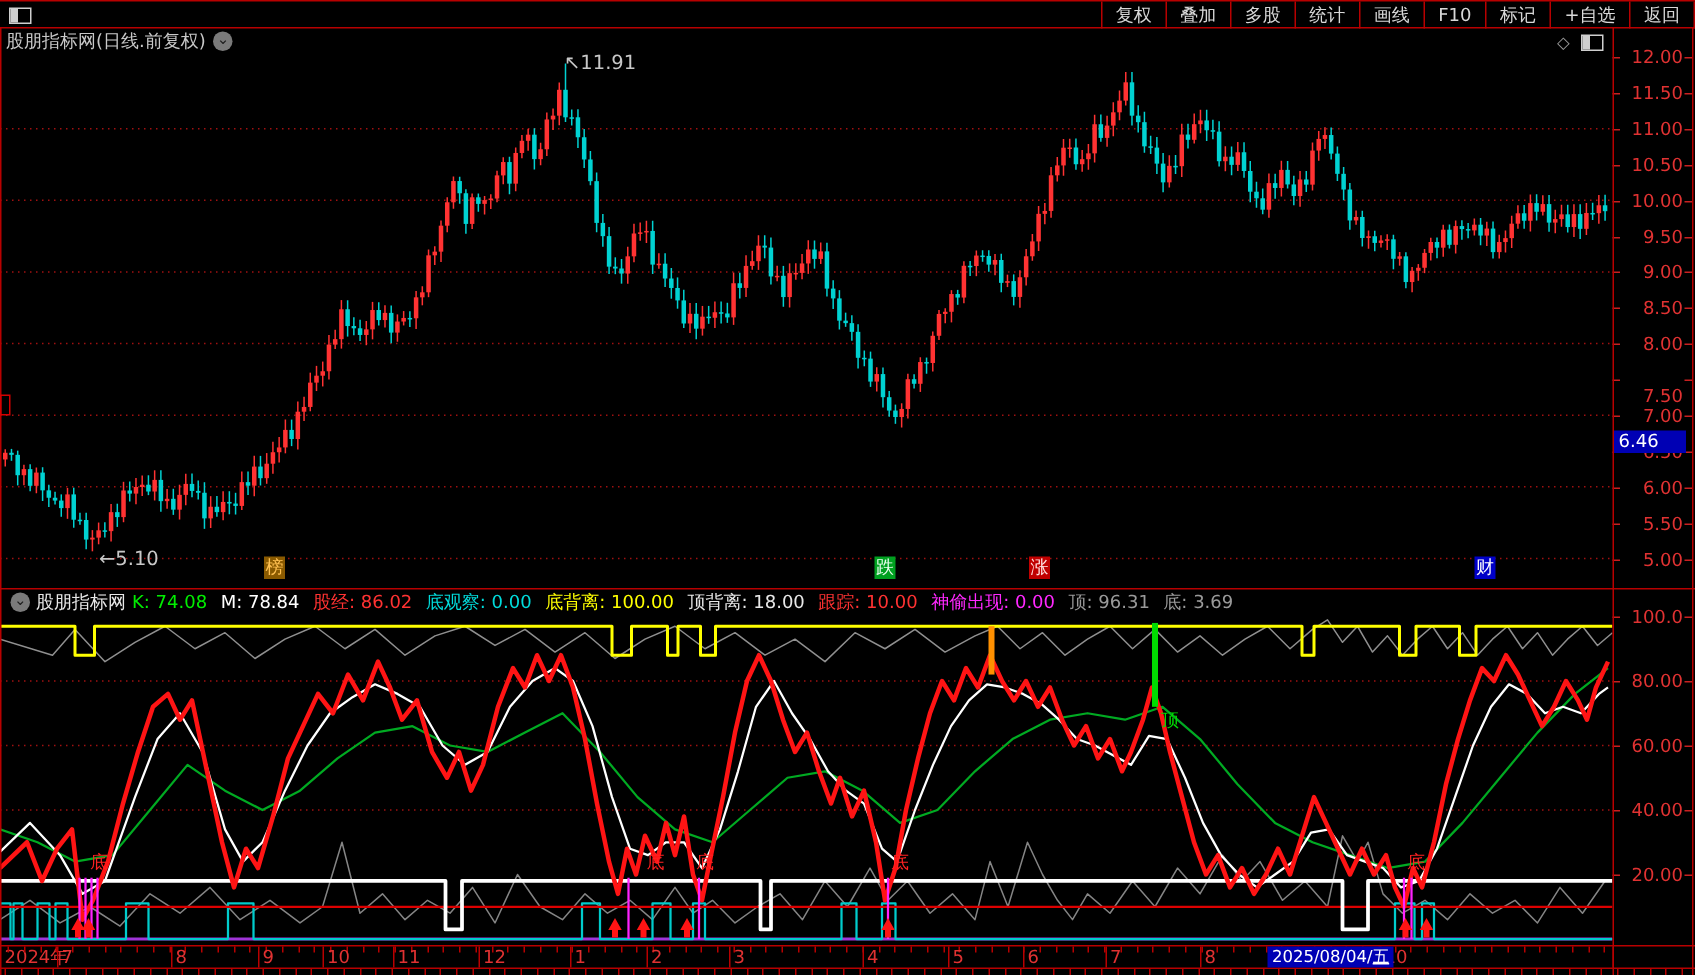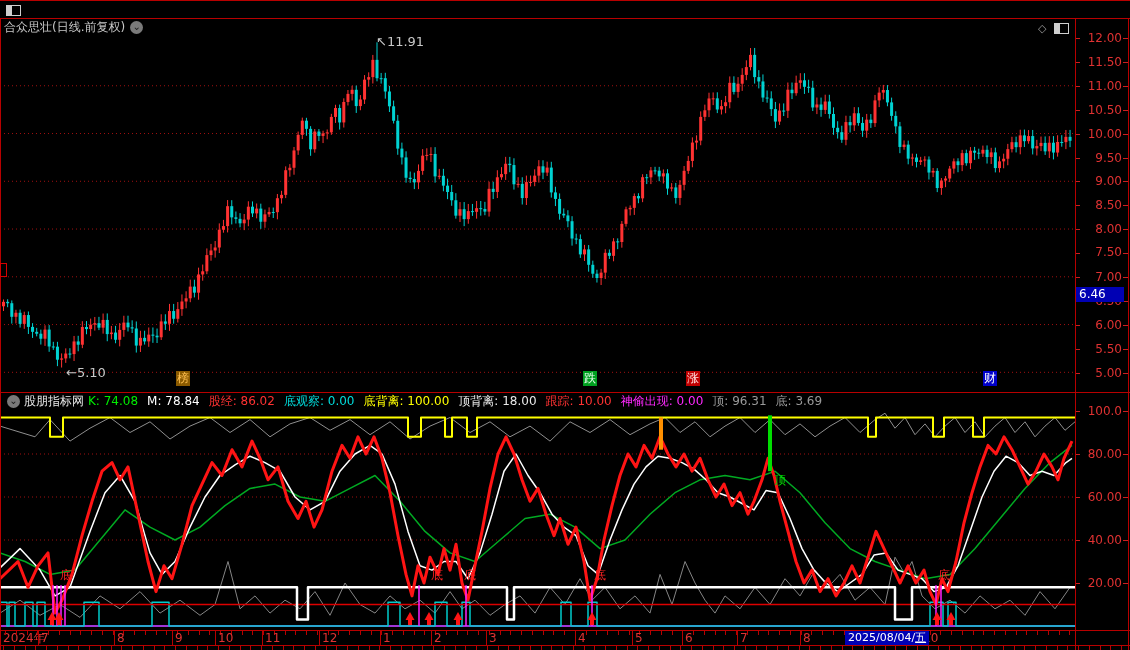--- a/index.html
+++ b/index.html
@@ -63,6 +63,17 @@
 
   <div id="menu-bar">
     <span class="win-icon"></span>
+    <div id="menu-right">
+        <div class="menu-cell">复权</div>
+        <div class="menu-cell">叠加</div>
+        <div class="menu-cell">多股</div>
+        <div class="menu-cell">统计</div>
+        <div class="menu-cell">画线</div>
+        <div class="menu-cell">F10</div>
+        <div class="menu-cell">标记</div>
+        <div class="menu-cell">+自选</div>
+        <div class="menu-cell">返回</div>
+      </div>
   </div>
 
   <div id="title-bar">

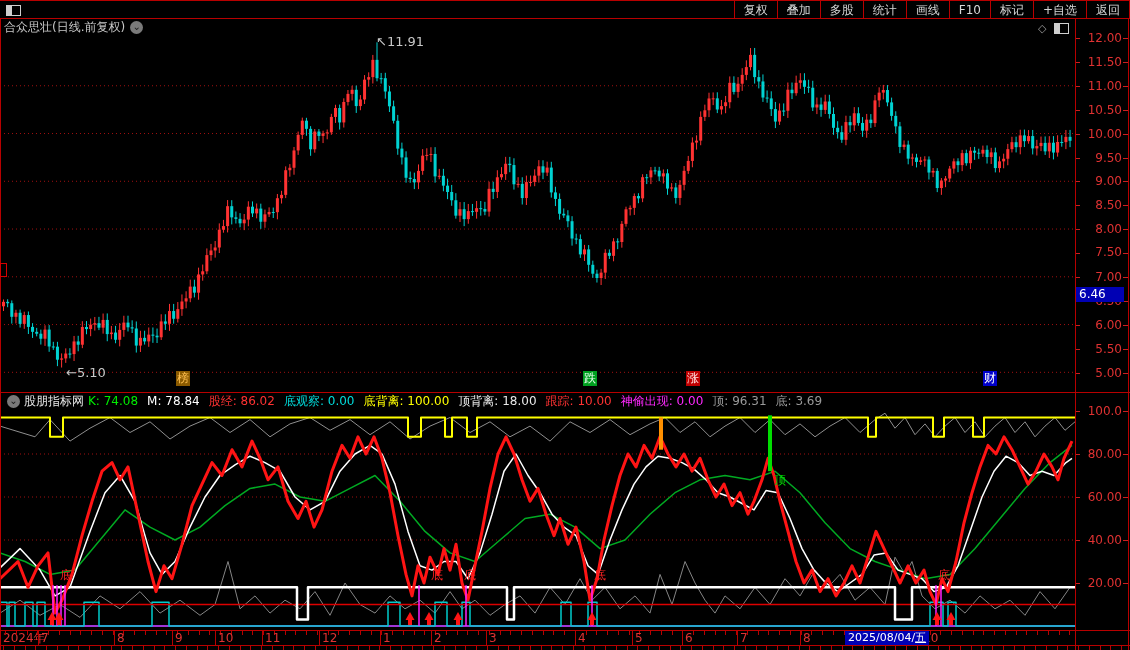--- a/index.html
+++ b/index.html
@@ -77,7 +77,7 @@
   </div>
 
   <div id="title-bar">
-    <span>合众思壮(日线.前复权)</span>
+    <span>股朋指标网(日线.前复权)</span>
     <span class="chevron-circle">⌄</span>
   </div>
   <div id="corner-icons">

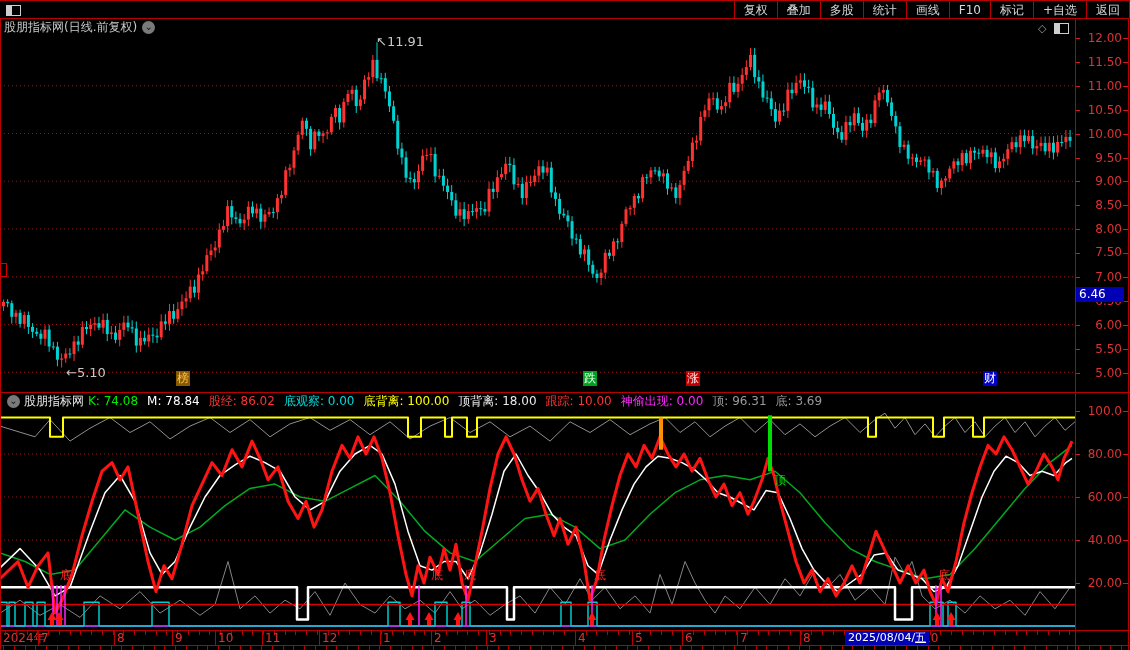--- a/index.html
+++ b/index.html
@@ -698,7 +698,7 @@
       <div class="axis-label" style="top: 203.2px;">8.00</div>
       <div class="tick" style="left: -1px; top: 210.2px;"></div>
       <div class="tick" style="left: 47px; top: 210.2px;"></div>
-      <div class="axis-label" style="top: 226px; margin-left: 12px;">7.50</div>
+      <div class="axis-label" style="top: 238px; margin-left: 12px;">7.50</div>
       <div class="tick" style="left: -1px; top: 234.1px;"></div>
       <div class="tick" style="left: 47px; top: 234.1px;"></div>
       <div class="axis-label" style="top: 251px;">7.00</div>

